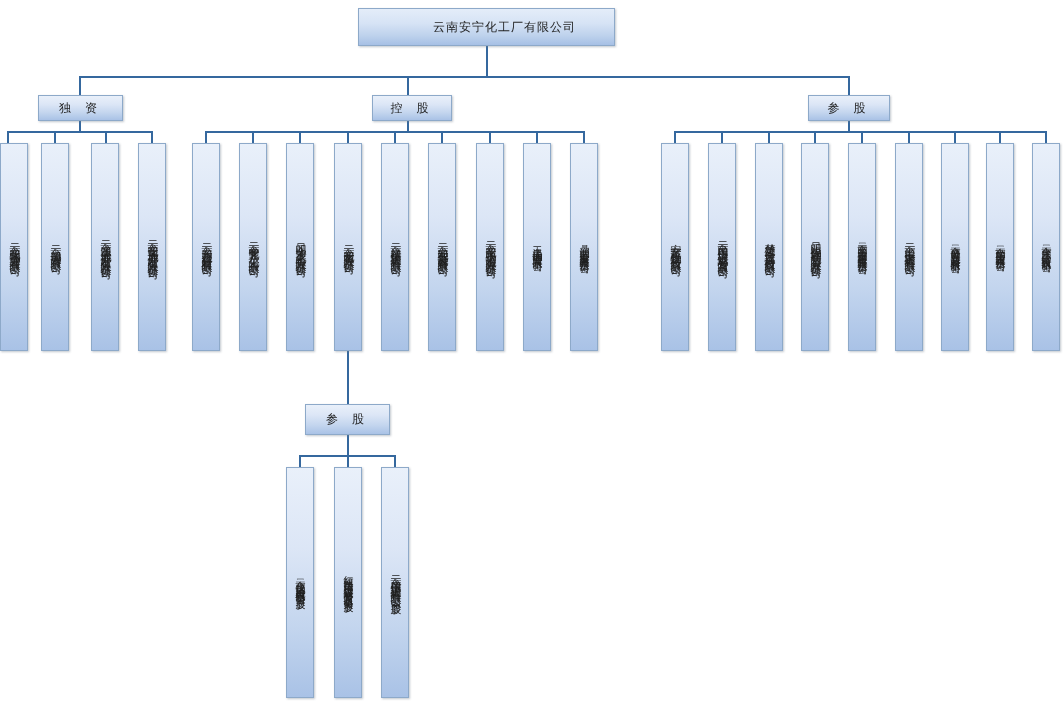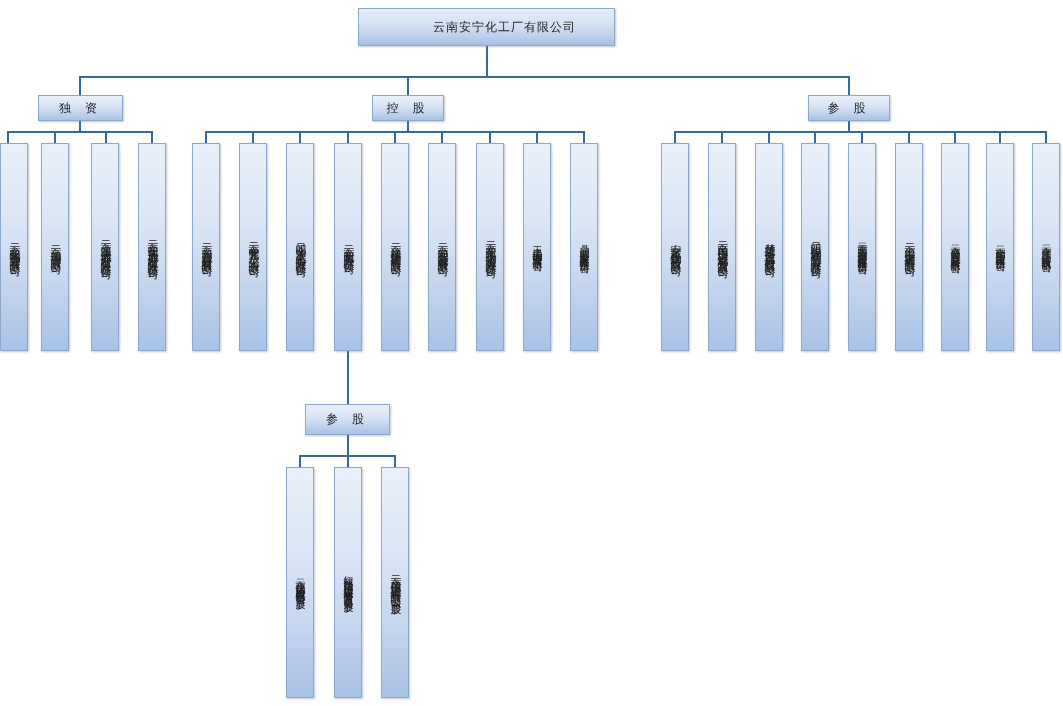--- a/index.html
+++ b/index.html
@@ -121,7 +121,7 @@
   <div class="node h cat" style="left:38px;top:95px;width:85px;height:26px;">
     <span class="label">独 资</span>
   </div>
-  <div class="node h cat" style="left:372px;top:95px;width:72px;height:26px;">
+  <div class="node h cat" style="left:372px;top:95px;width:80px;height:26px;">
     <span class="label">控 股</span>
   </div>
   <div class="node h cat" style="left:808px;top:95px;width:82px;height:26px;">

